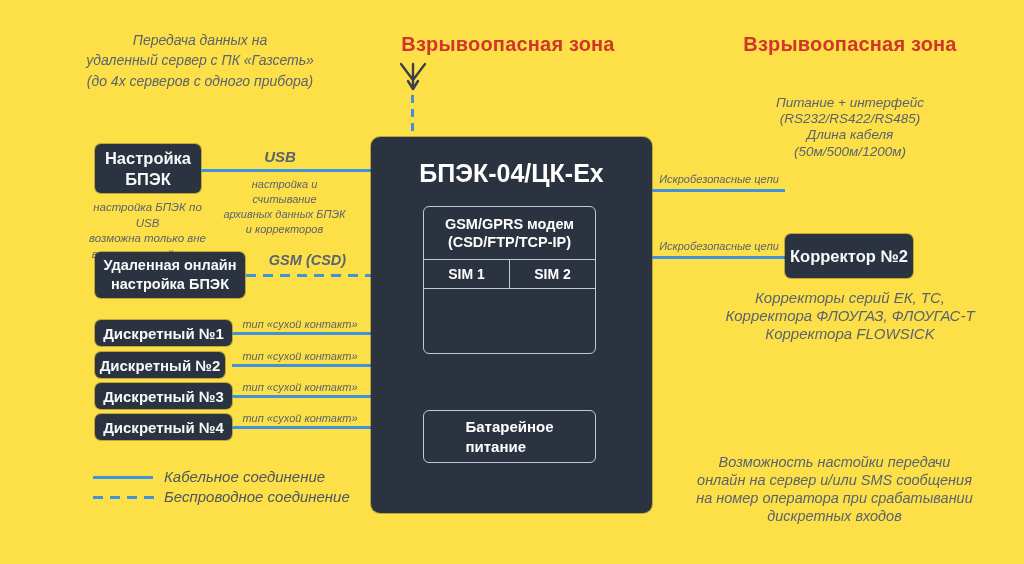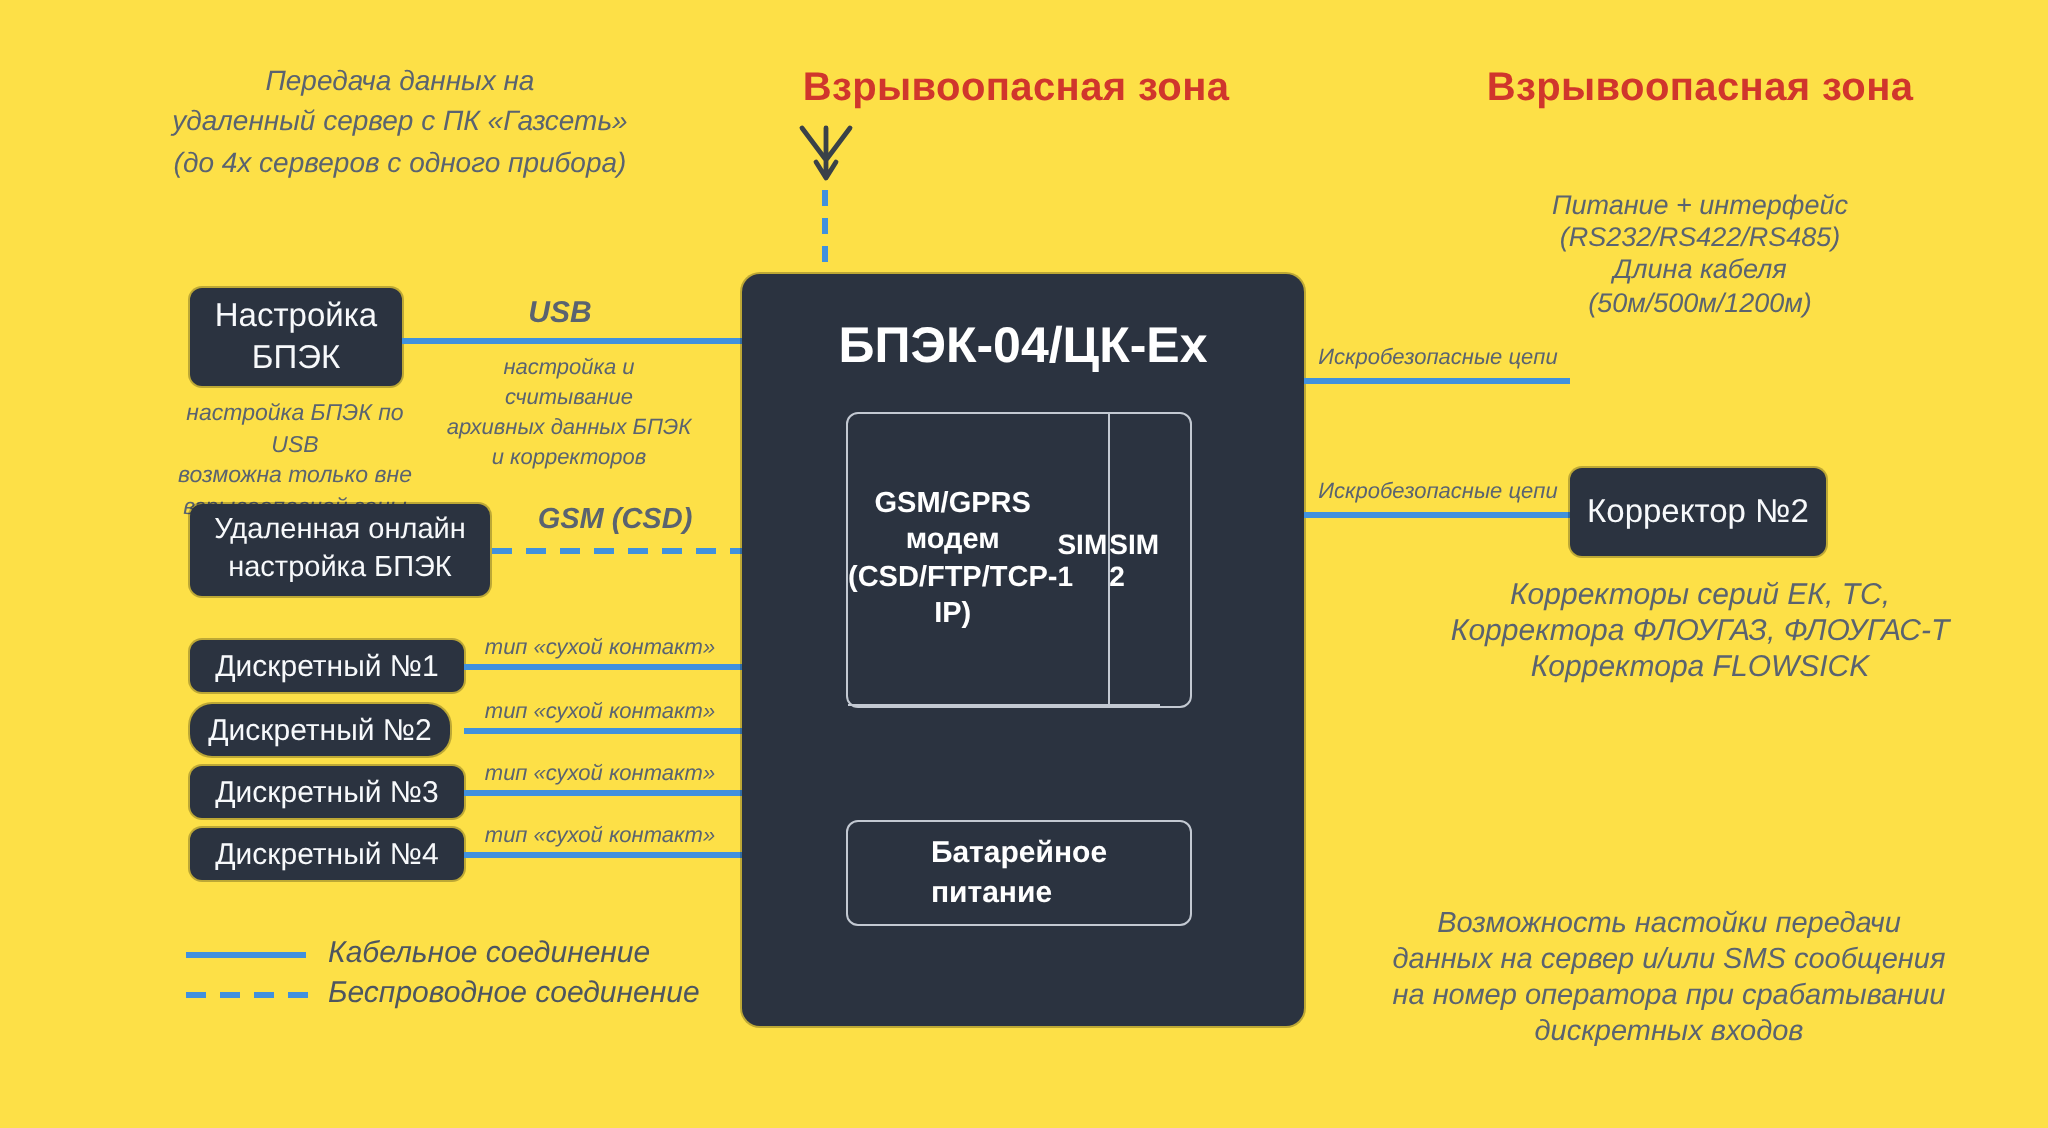--- a/index.html
+++ b/index.html
@@ -17,7 +17,7 @@
     text-align:center; letter-spacing:0.2px;
   }
   .darkbox {
-    position:absolute; background:#2b3340; color:#f7f9fb; font-weight:normal;
+    position:absolute; background:#2b3340; color:#f7f9fb; font-weight:bold;
     border-radius:6px; display:flex; align-items:center; justify-content:center;
     text-align:center; white-space:pre-line; box-shadow:0 0 0 1px rgba(0,0,0,0.25);
   }

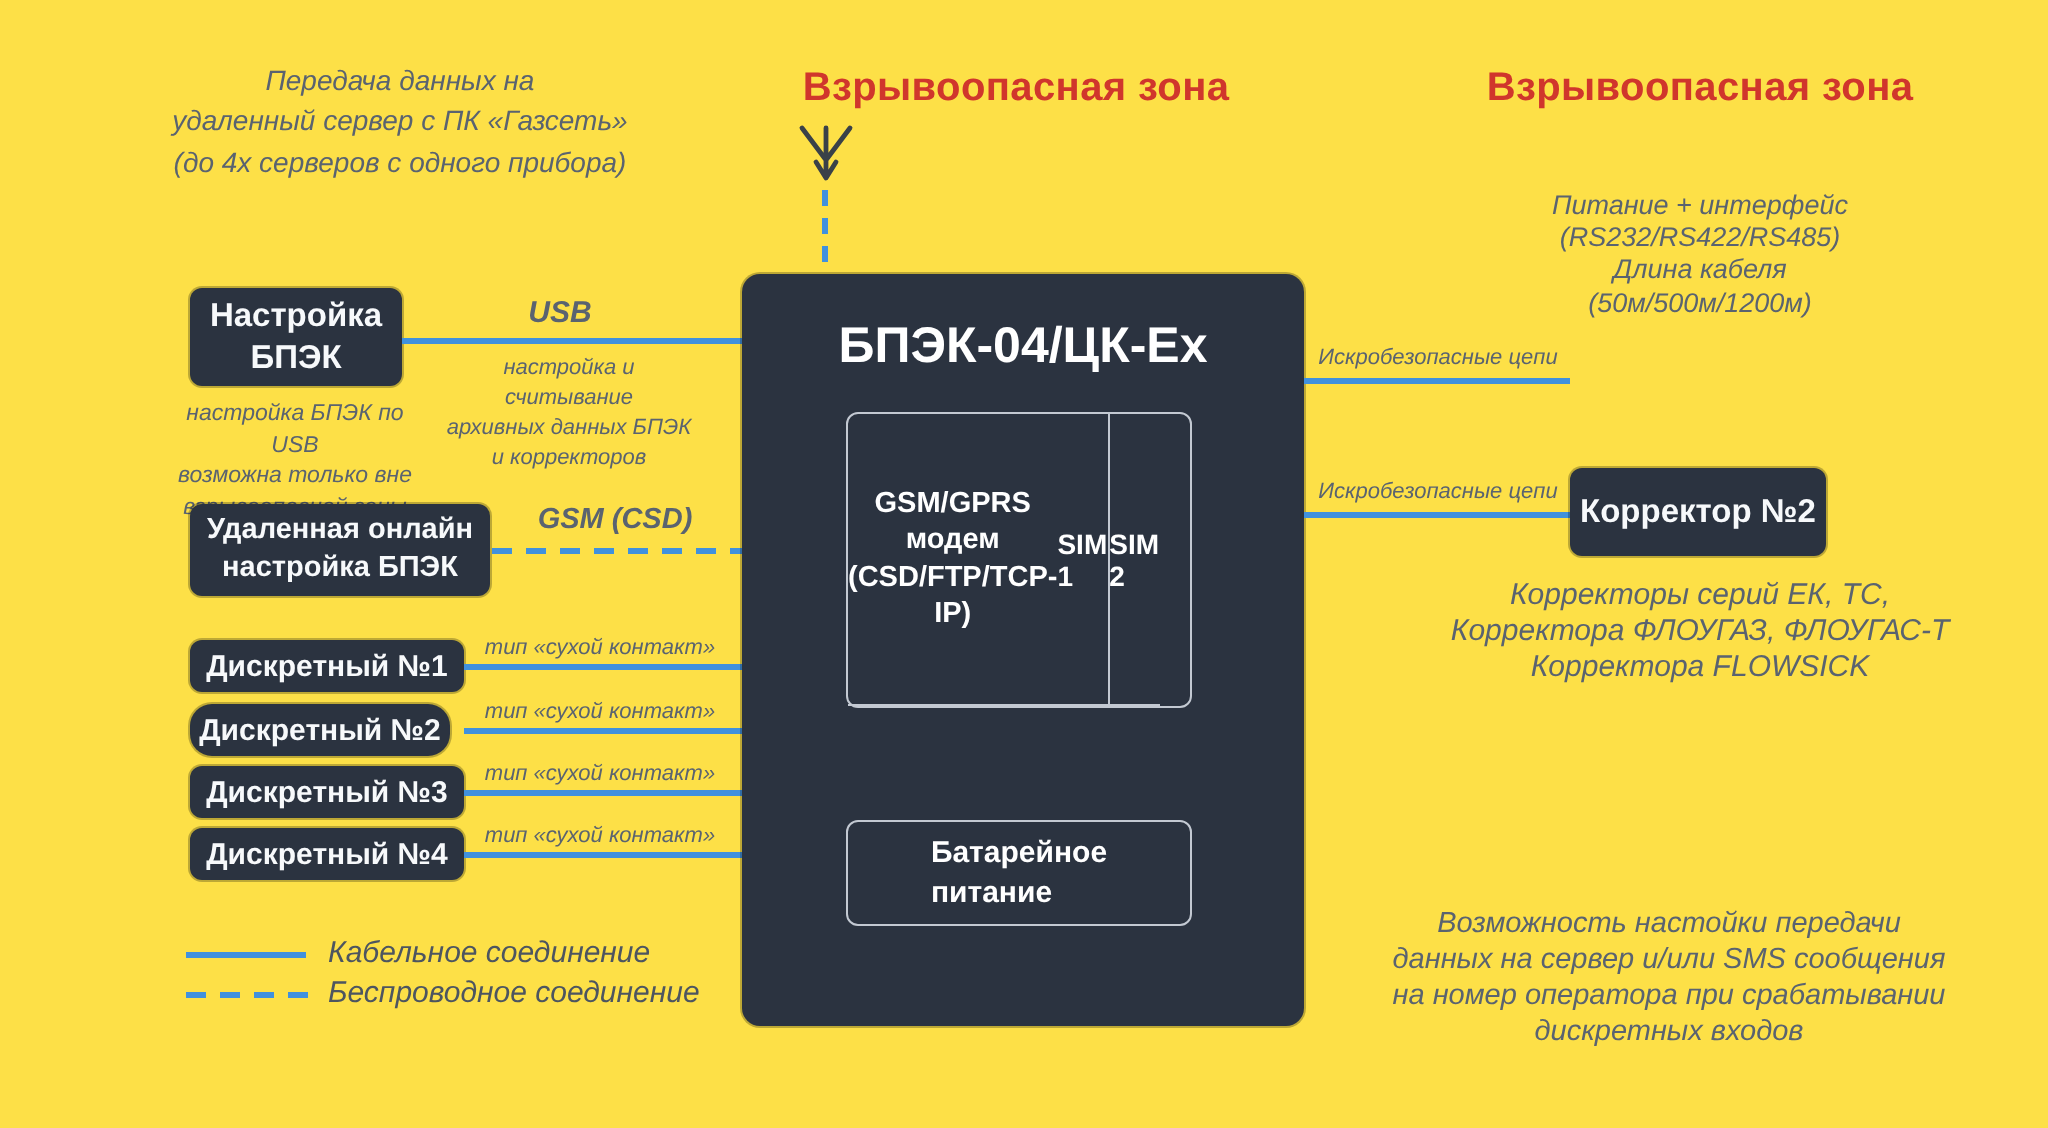--- a/index.html
+++ b/index.html
@@ -41,7 +41,7 @@
   .inner-panel {
     position:absolute; left:52px; top:69px; width:173px; height:148px;
     border:1.5px solid #c3c9d2; border-radius:6px; color:#fff;
-    display:flex; box-sizing:border-box;
+    display:flex; flex-direction:column; box-sizing:border-box;
   }
   .modem-cell {
     flex:0 0 52px; display:flex; align-items:center; justify-content:center;

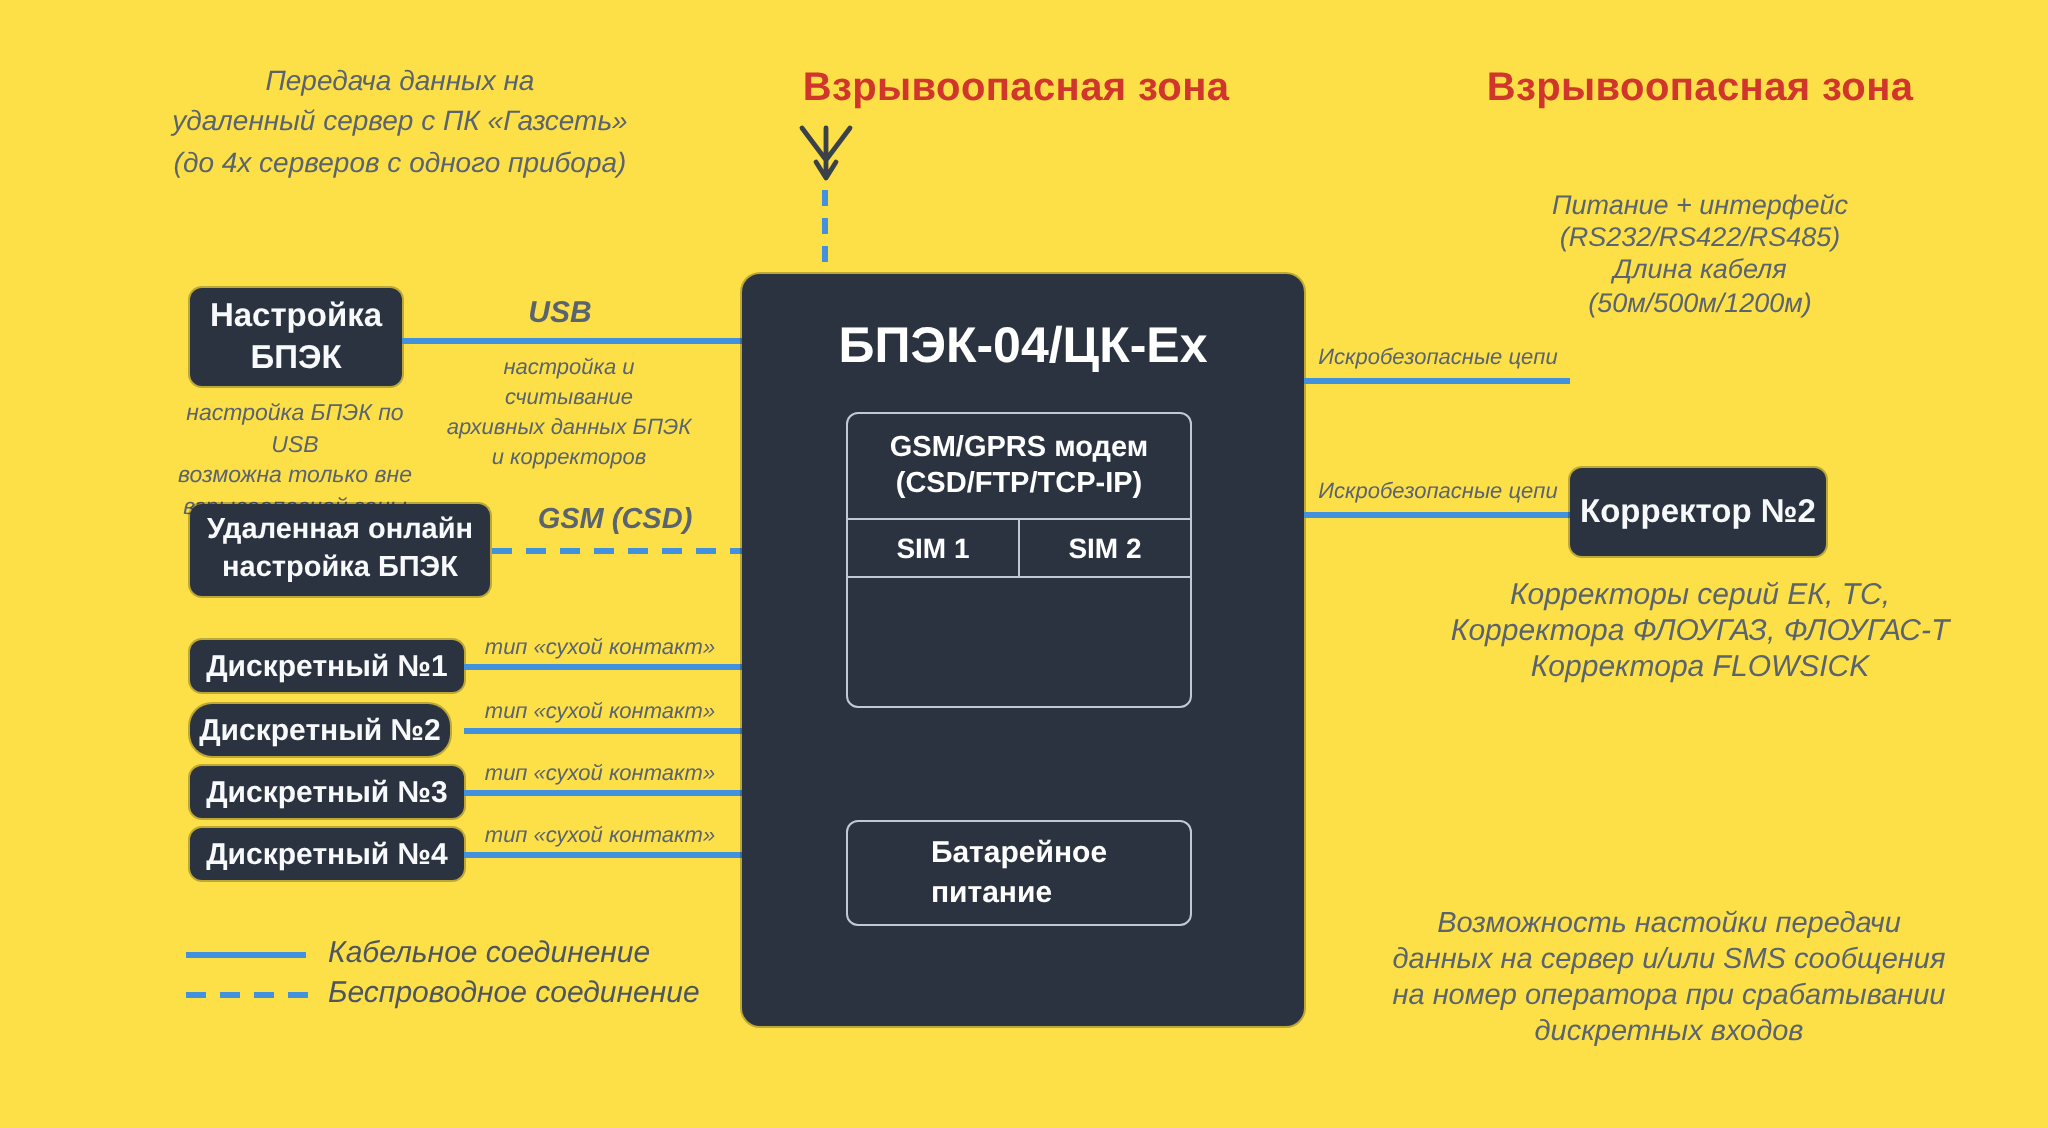--- a/index.html
+++ b/index.html
@@ -110,7 +110,7 @@
   <div class="note" style="left:250px; top:252px; width:115px; font-size:14.5px; font-weight:600;">GSM (CSD)</div>
 
   <div class="darkbox" style="left:95px; top:320px; width:137px; height:26px; font-size:15px;">Дискретный №1</div>
-  <div class="darkbox" style="left:95px; top:352px; width:130px; height:26px; font-size:15px;border-radius:11px;">Дискретный №2</div>
+  <div class="darkbox" style="left:95px; top:352px; width:130px; height:26px; font-size:15px;">Дискретный №2</div>
   <div class="darkbox" style="left:95px; top:383px; width:137px; height:26px; font-size:15px;">Дискретный №3</div>
   <div class="darkbox" style="left:95px; top:414px; width:137px; height:26px; font-size:15px;">Дискретный №4</div>
 

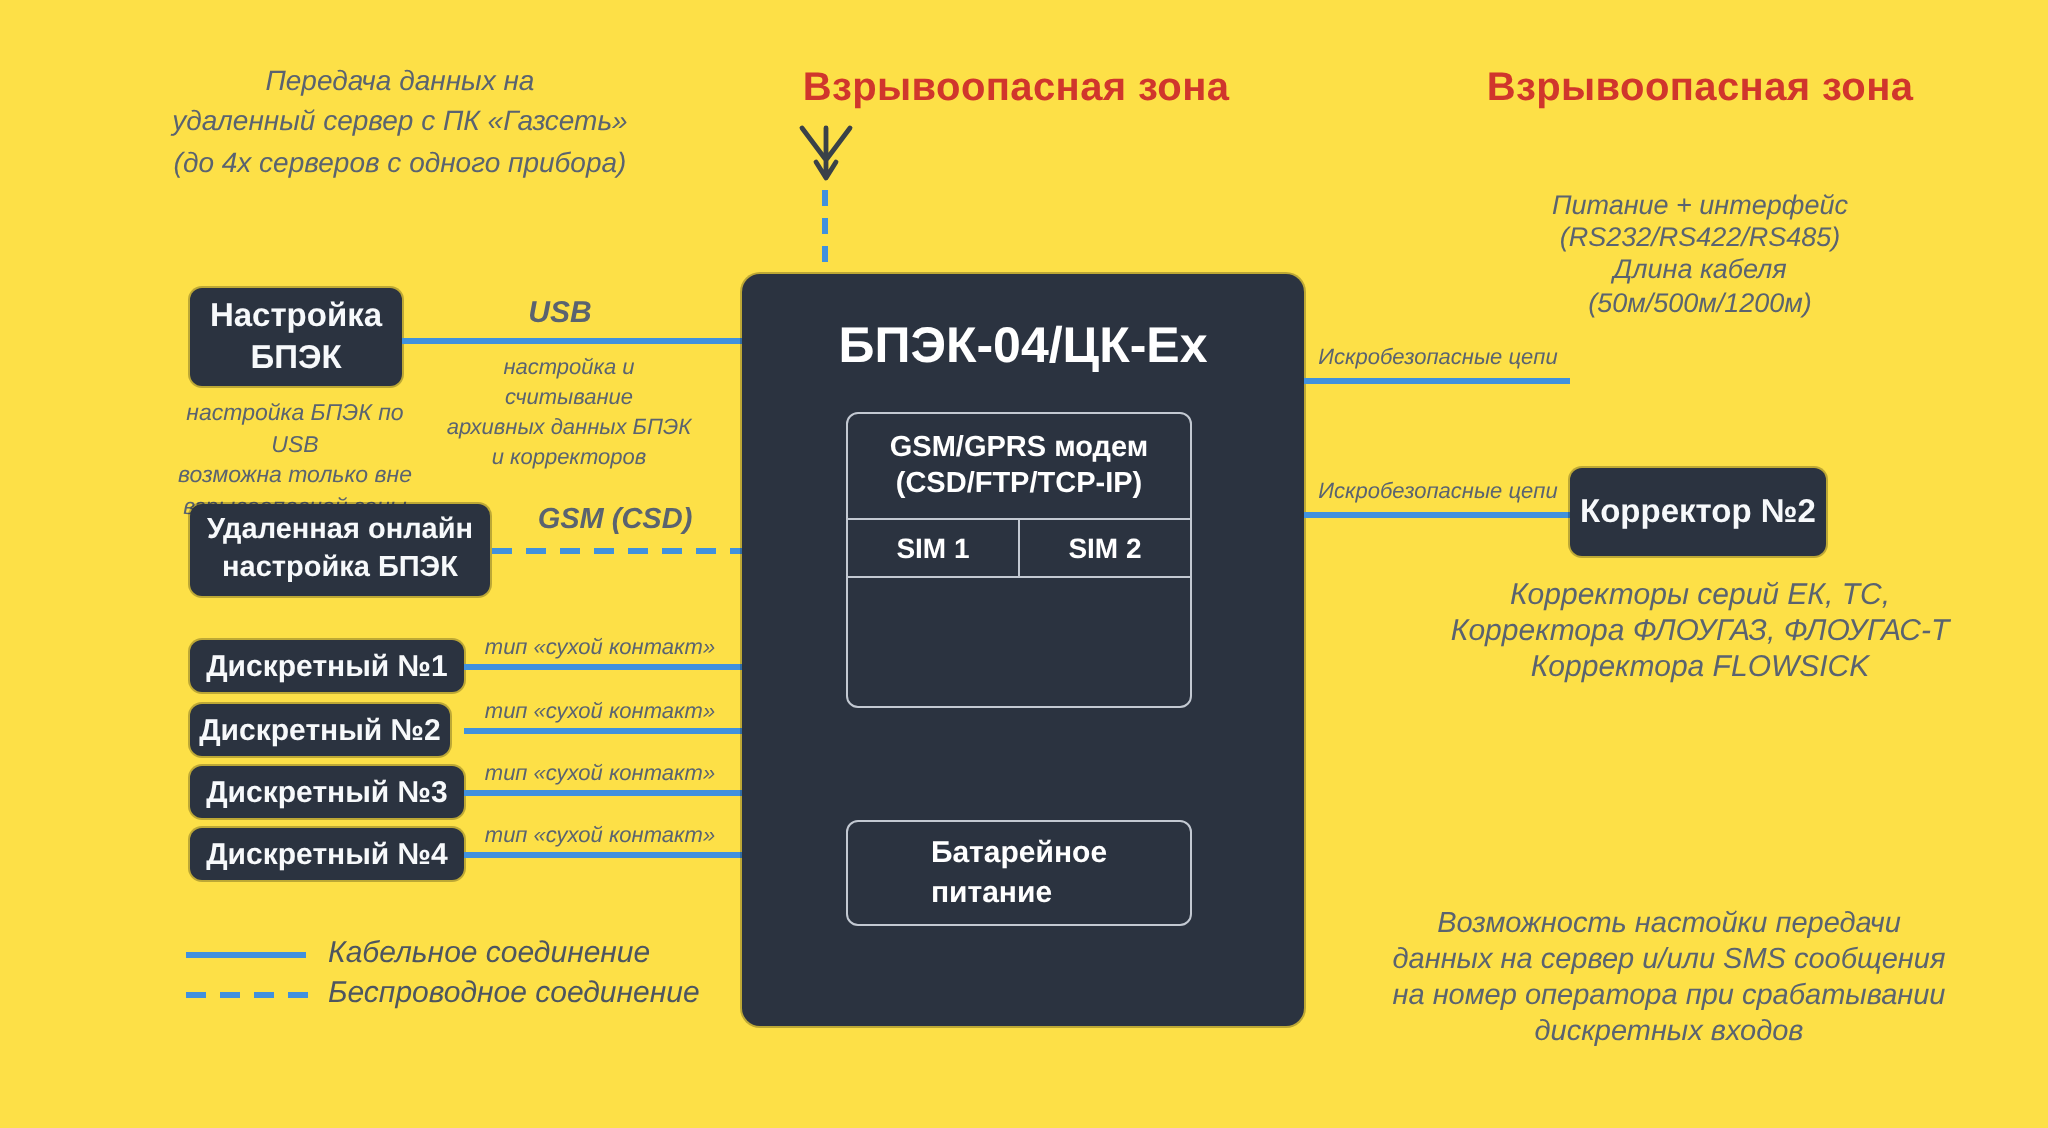--- a/index.html
+++ b/index.html
@@ -163,7 +163,7 @@
 
 
   <div class="note" style="left:662px; top:453px; width:345px; font-size:14.5px; line-height:1.25; font-weight:500;">Возможность настойки передачи
-данных на сервер и/или SMS сообщения
+онлайн на сервер и/или SMS сообщения
 на номер оператора при срабатывании
 дискретных входов</div>
 

